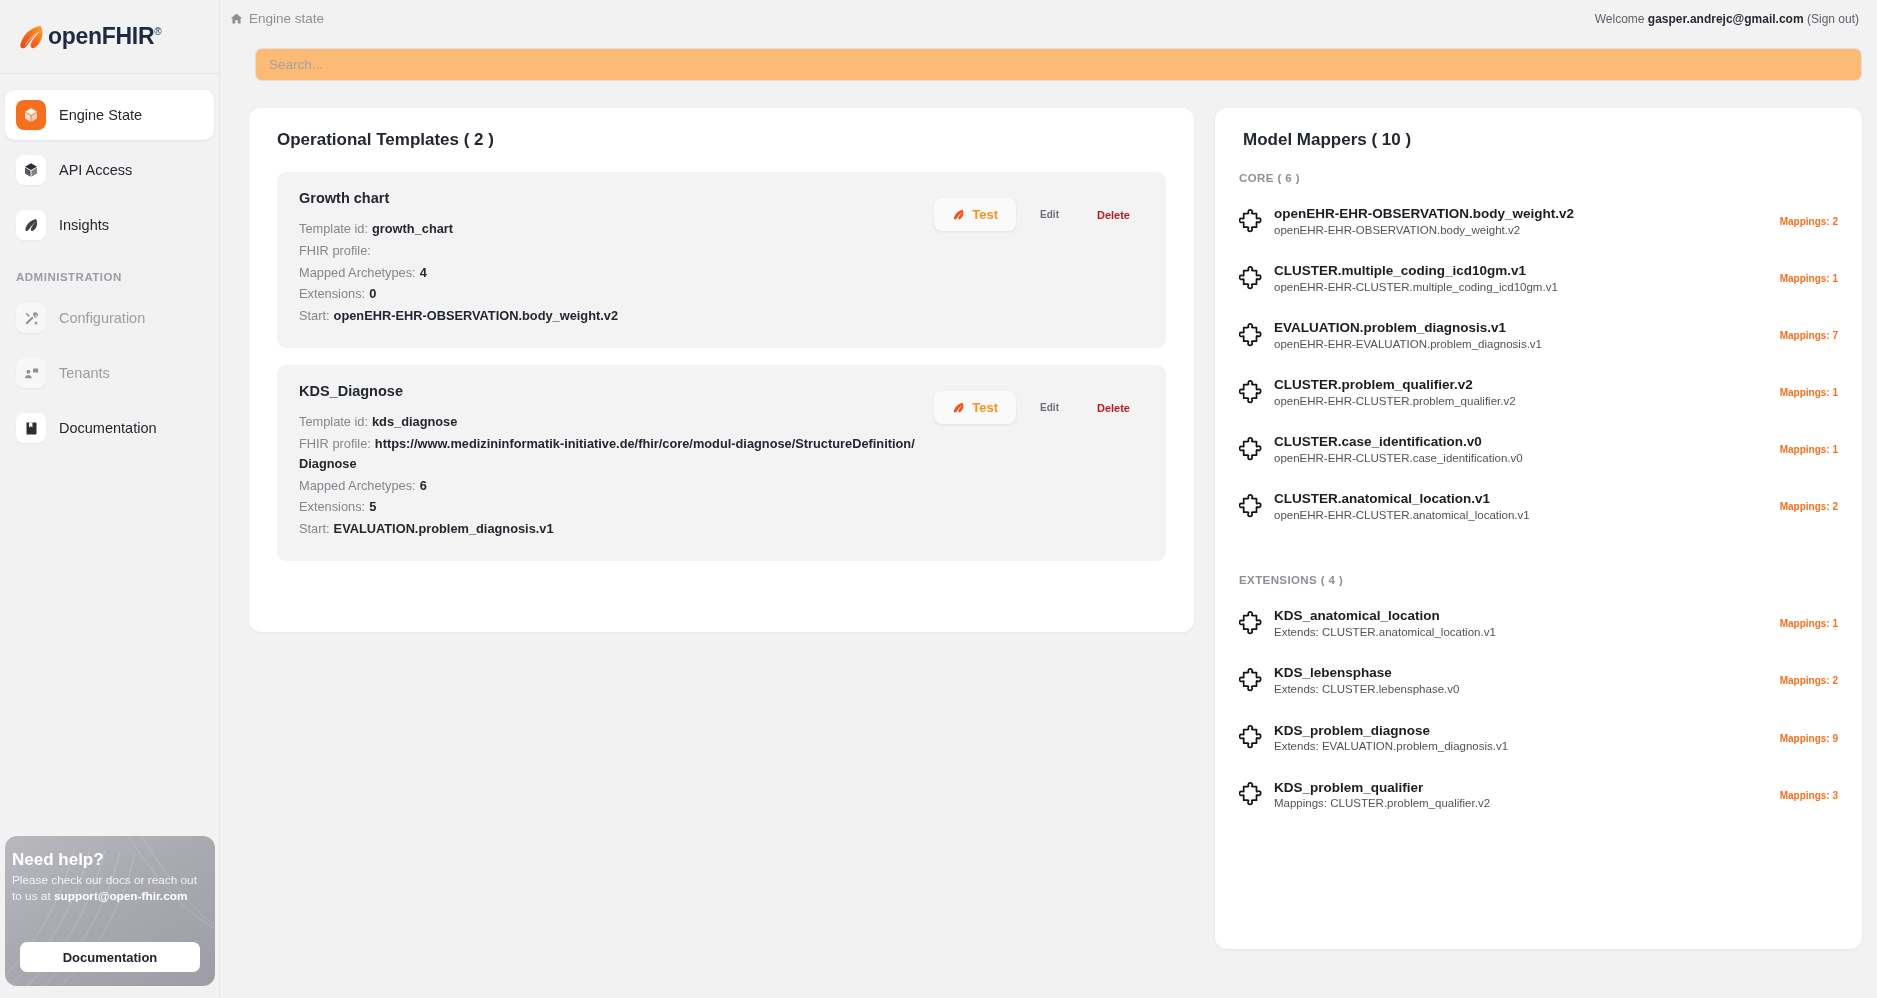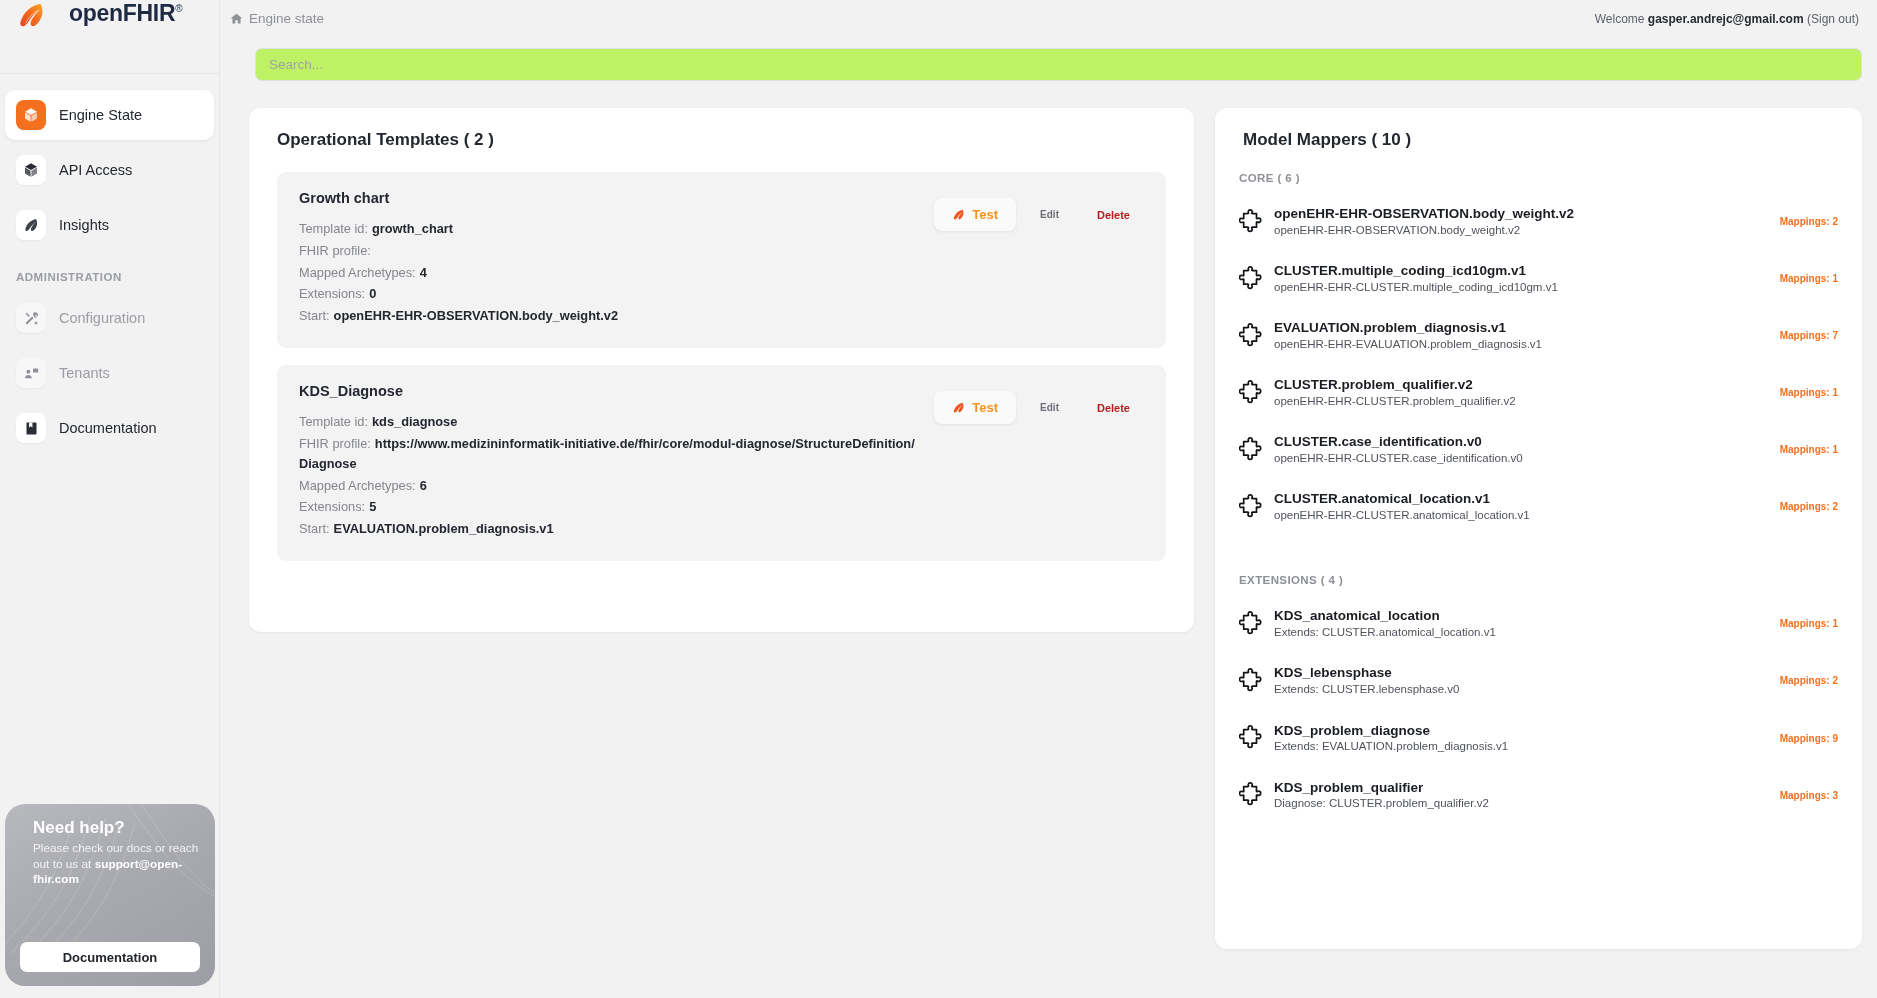--- a/index.html
+++ b/index.html
@@ -19,9 +19,9 @@
   }
   .brand {
     height: 74px;
-    display: flex; align-items: flex-start;
+    display: flex; align-items: center;
     padding-left: 16px;
-    gap: 23px;
+    gap: 2px;
     border-bottom: 1px solid #e6e6e8;
   }
   .brand-logo { width: 30px; height: 30px; flex: 0 0 auto; }

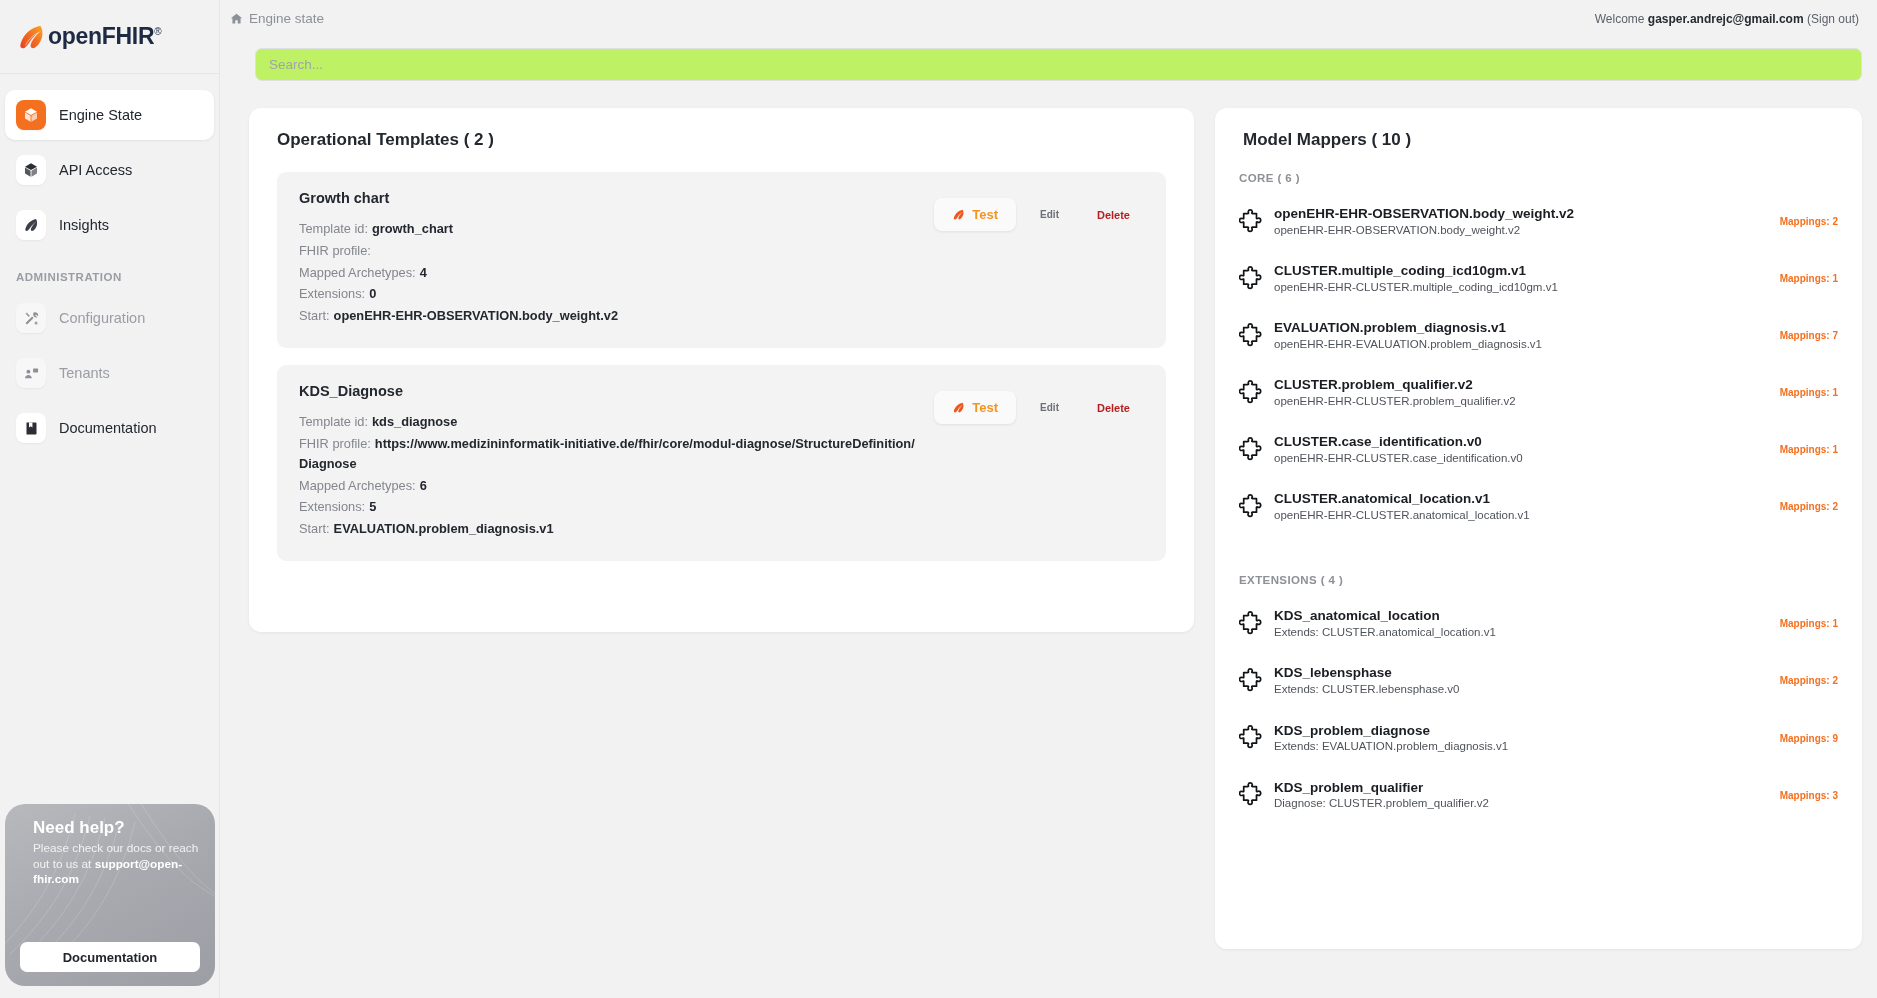--- a/index.html
+++ b/index.html
@@ -100,7 +100,7 @@
   .searchbar {
     position: absolute; left: 255px; top: 48px;
     width: 1607px; height: 33px;
-    background: #bef264;
+    background: #fdba74;
     border: 1px solid #dfe0e3;
     border-radius: 7px;
     display: flex; align-items: center;

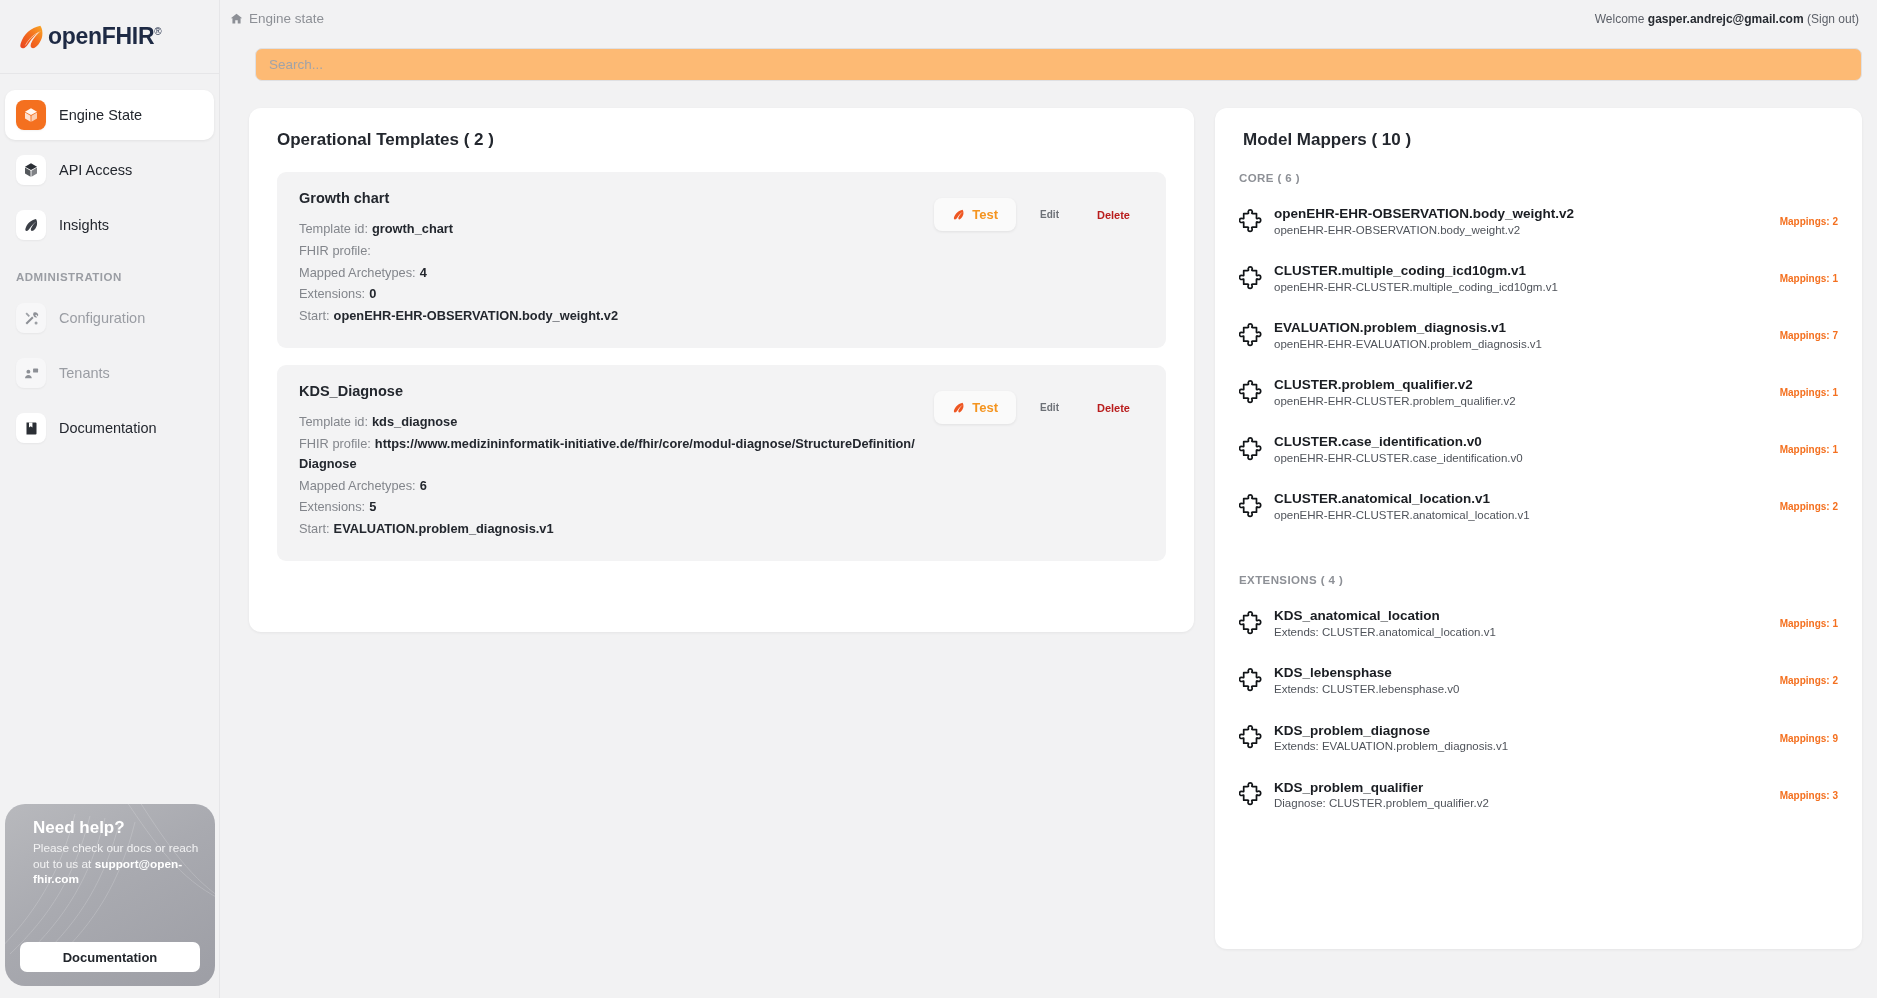--- a/index.html
+++ b/index.html
@@ -458,7 +458,7 @@
           </svg>
           <div class="mapper-txt">
             <div class="mapper-name">KDS_problem_qualifier</div>
-            <div class="mapper-sub">Diagnose: CLUSTER.problem_qualifier.v2</div>
+            <div class="mapper-sub">Mappings: CLUSTER.problem_qualifier.v2</div>
           </div>
           <div class="mapper-count">Mappings: 3</div>
         </div>

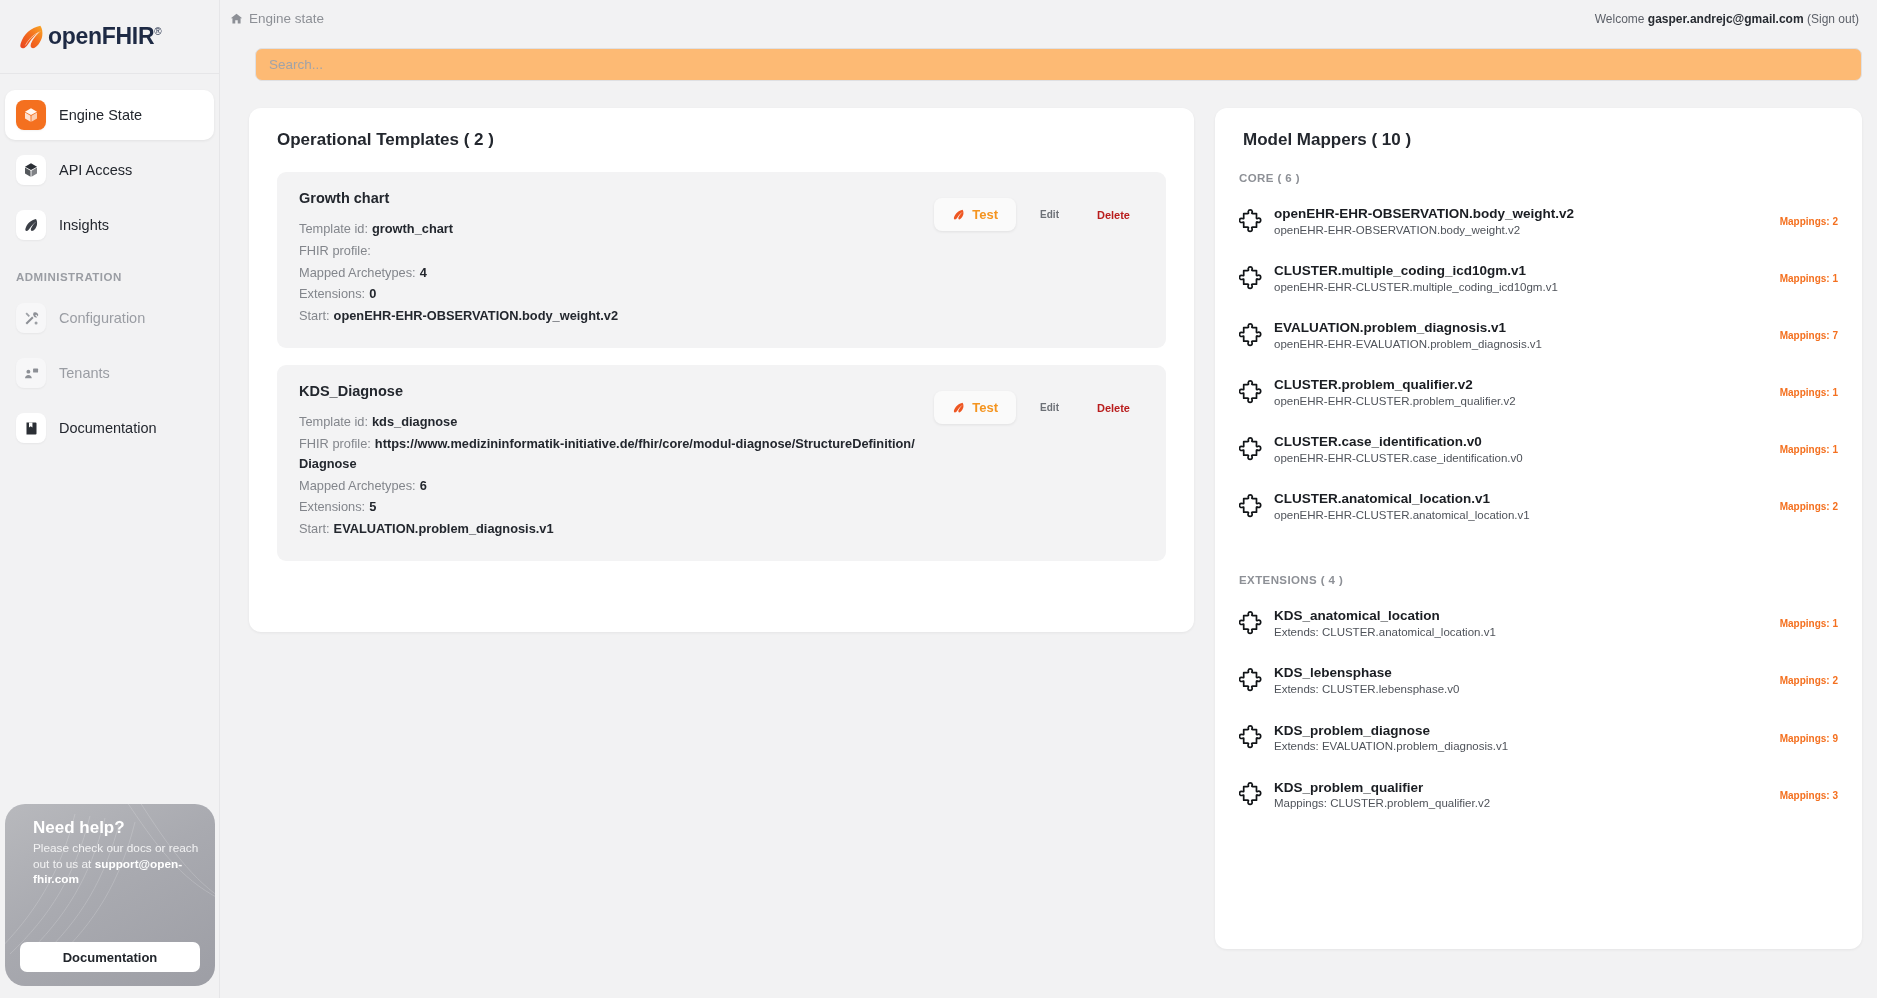--- a/index.html
+++ b/index.html
@@ -65,11 +65,11 @@
   
   .help-card {
     position: absolute; left: 5px; bottom: 12px;
-    width: 210px; height: 182px;
-    border-radius: 20px;
+    width: 210px; height: 150px;
+    border-radius: 12px;
     background: linear-gradient(150deg,#b8b9bd 0%, #a9aab0 45%, #9d9ea5 100%);
     overflow: hidden;
-    padding: 14px 15px 0 28px;
+    padding: 14px 15px 0 7px;
   }
   .help-waves { position: absolute; inset: 0; opacity: 0.35; }
   .help-title { position: relative; font-size: 17px; font-weight: bold; color: #ffffff; margin-bottom: 3px; }

